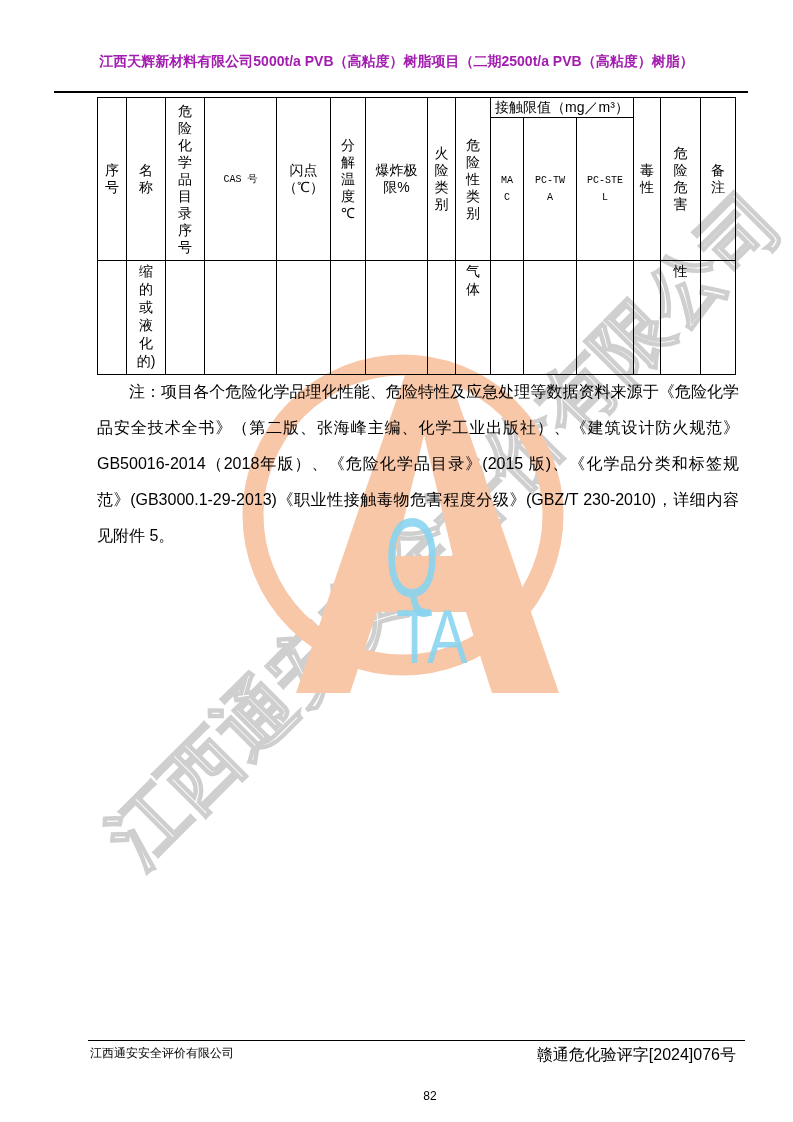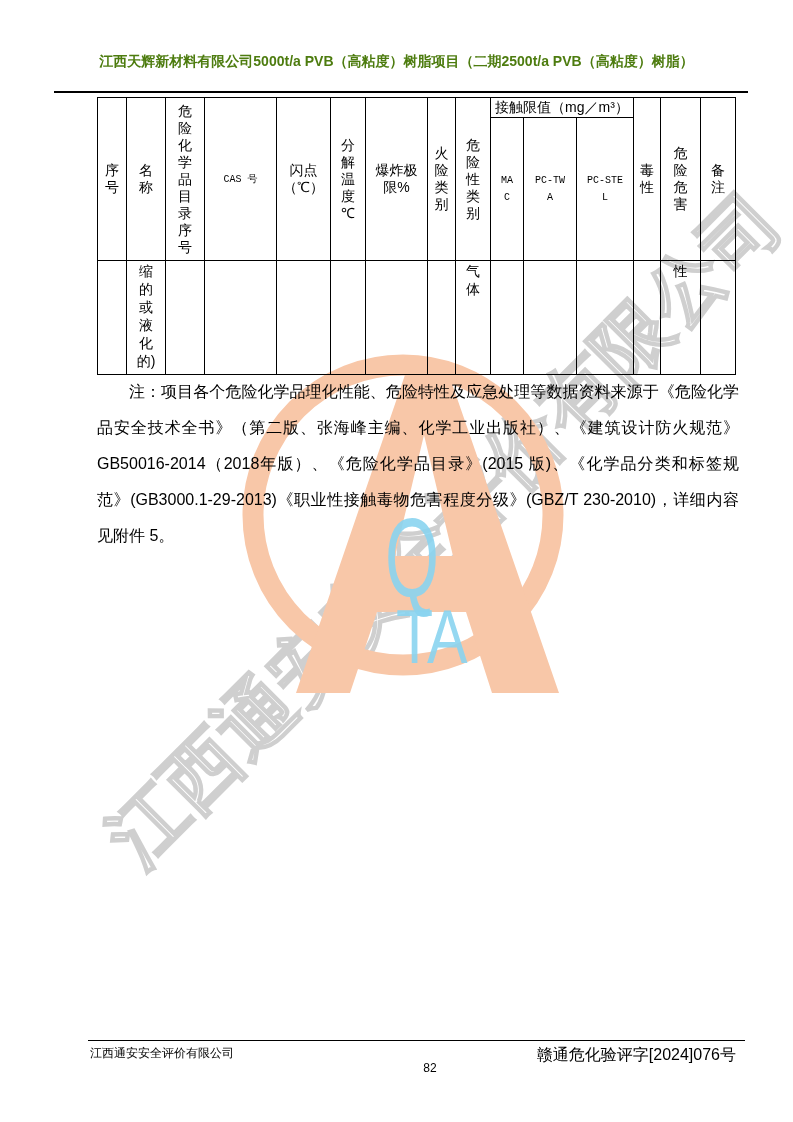--- a/index.html
+++ b/index.html
@@ -36,7 +36,7 @@
   .content { position:absolute; inset:0; z-index:1; }
   .title1, .title2 {
     position:absolute; left:0; width:100%; text-align:center;
-    font-weight:bold; font-size:14px; color:#4d7c0f;
+    font-weight:bold; font-size:14px; color:#a21caf;
   }
   .title1 { top:53px; }
   .title2 { top:73px; }

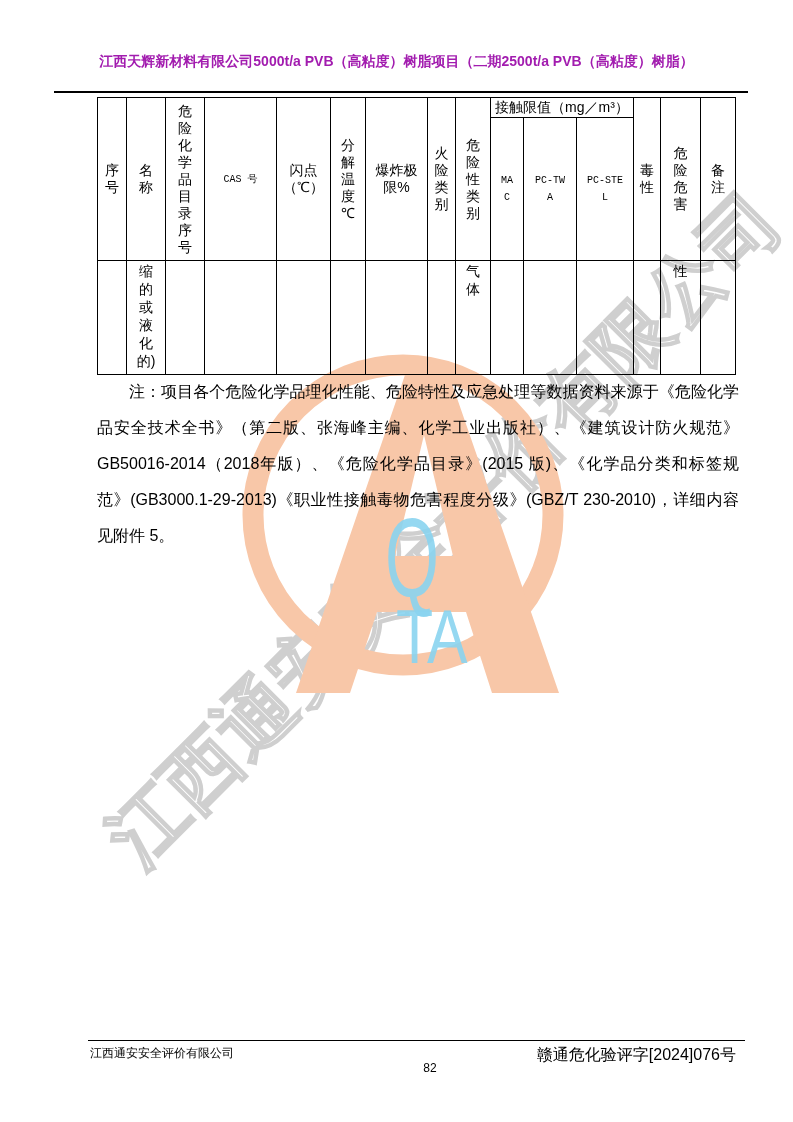--- a/index.html
+++ b/index.html
@@ -64,7 +64,7 @@
   }
   .footer-rule { position:absolute; left:88px; top:1040px; width:657px; height:1px; background:#000; }
   .footer-left  { position:absolute; left:90px;  top:1045px; font-size:12px; }
-  .footer-page  { position:absolute; left:430px; top:1061px; transform:translateX(-50%); font-size:12px; }
+  .footer-page  { position:absolute; left:430px; top:1089px; transform:translateX(-50%); font-size:12px; }
   .footer-right { position:absolute; right:57px; top:1045px; font-size:16px; }
 </style>
 </head>

